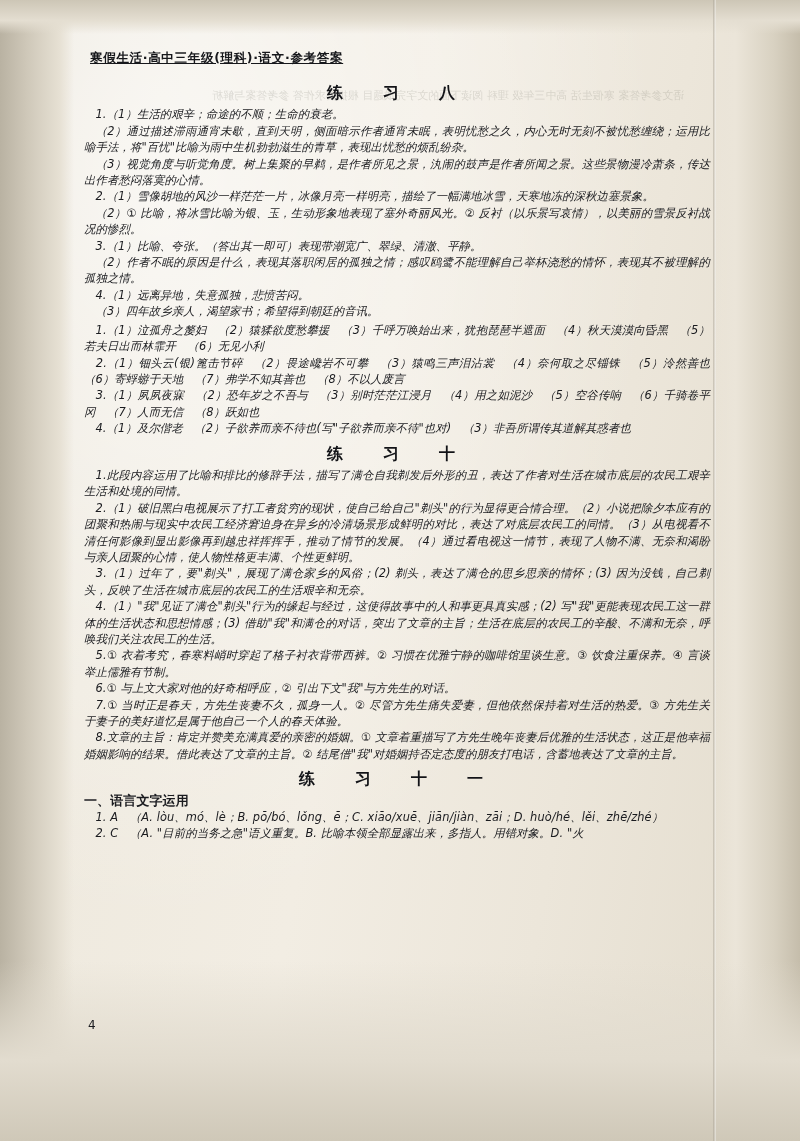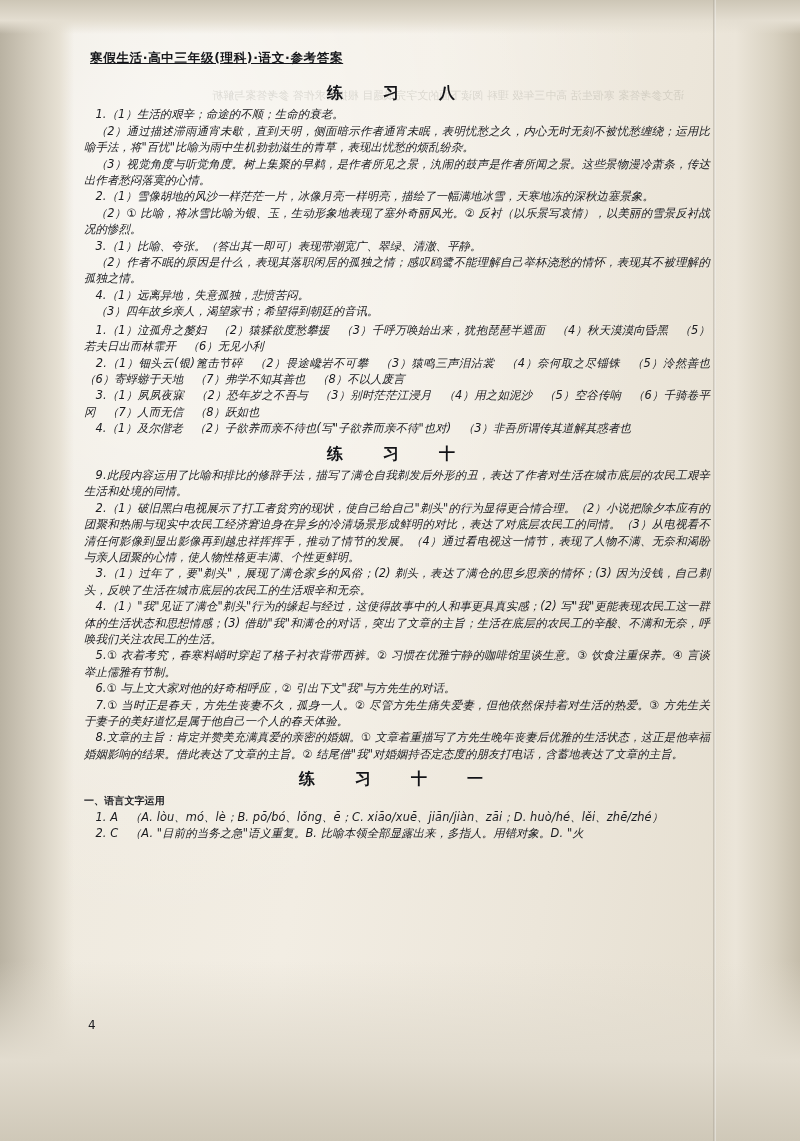--- a/index.html
+++ b/index.html
@@ -153,7 +153,7 @@
 
       <div class="blockwrap">
         <div class="section-title">练　习　十</div>
-        <p class="line">　9.此段内容运用了比喻和排比的修辞手法，描写了满仓自我剃发后外形的丑，表达了作者对生活在城市底层的农民工艰辛生活和处境的同情。</p>
+        <p class="line">　1.此段内容运用了比喻和排比的修辞手法，描写了满仓自我剃发后外形的丑，表达了作者对生活在城市底层的农民工艰辛生活和处境的同情。</p>
         <p class="line">　2.（1）破旧黑白电视展示了打工者贫穷的现状，使自己给自己"剃头"的行为显得更合情合理。（2）小说把除夕本应有的团聚和热闹与现实中农民工经济窘迫身在异乡的冷清场景形成鲜明的对比，表达了对底层农民工的同情。（3）从电视看不清任何影像到显出影像再到越忠祥挥挥手，推动了情节的发展。（4）通过看电视这一情节，表现了人物不满、无奈和渴盼与亲人团聚的心情，使人物性格更丰满、个性更鲜明。</p>
         <p class="line">　3.（1）过年了，要"剃头"，展现了满仓家乡的风俗；(2) 剃头，表达了满仓的思乡思亲的情怀；(3) 因为没钱，自己剃头，反映了生活在城市底层的农民工的生活艰辛和无奈。</p>
         <p class="line">　4.（1）"我"见证了满仓"剃头"行为的缘起与经过，这使得故事中的人和事更具真实感；(2) 写"我"更能表现农民工这一群体的生活状态和思想情感；(3) 借助"我"和满仓的对话，突出了文章的主旨；生活在底层的农民工的辛酸、不满和无奈，呼唤我们关注农民工的生活。</p>

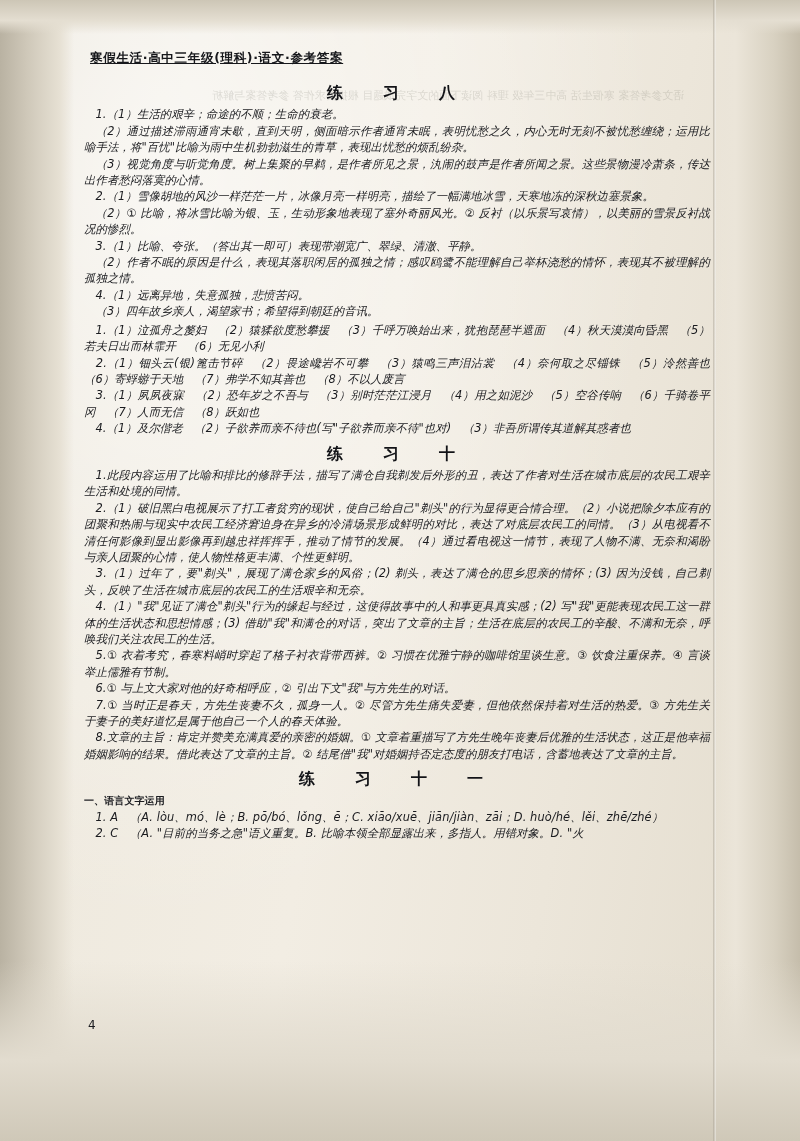--- a/index.html
+++ b/index.html
@@ -90,7 +90,7 @@
   .sub-title {
     margin: 2px 0 0 0;
     font-weight: bold;
-    font-size: 10px;
+    font-size: 13px;
   }
   .page-number {
     position: absolute;

